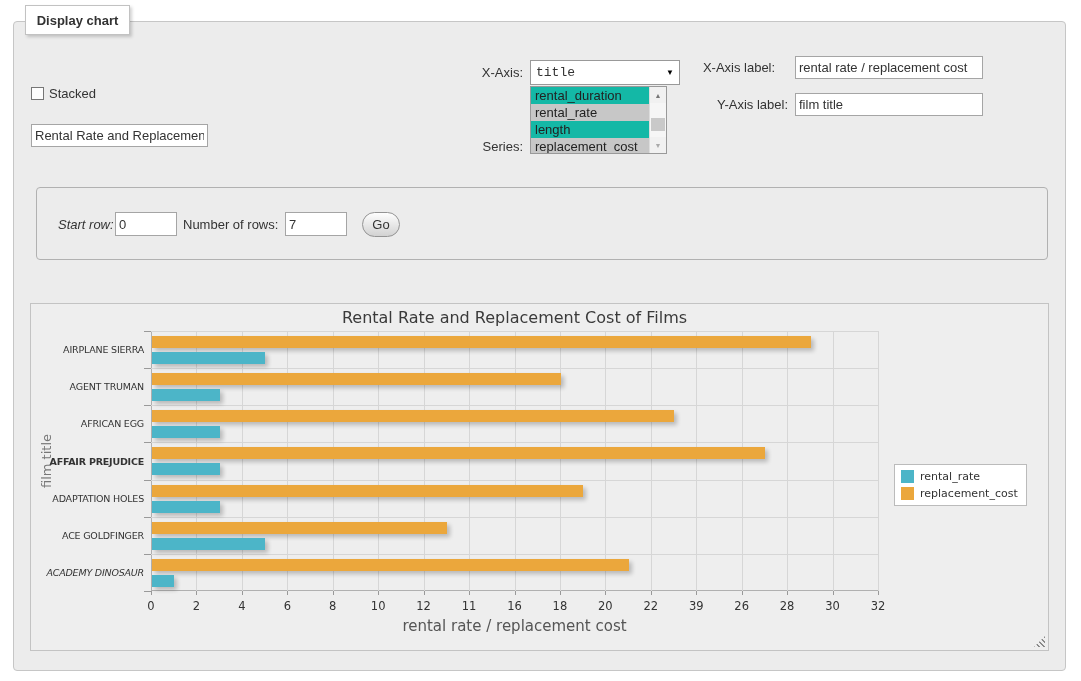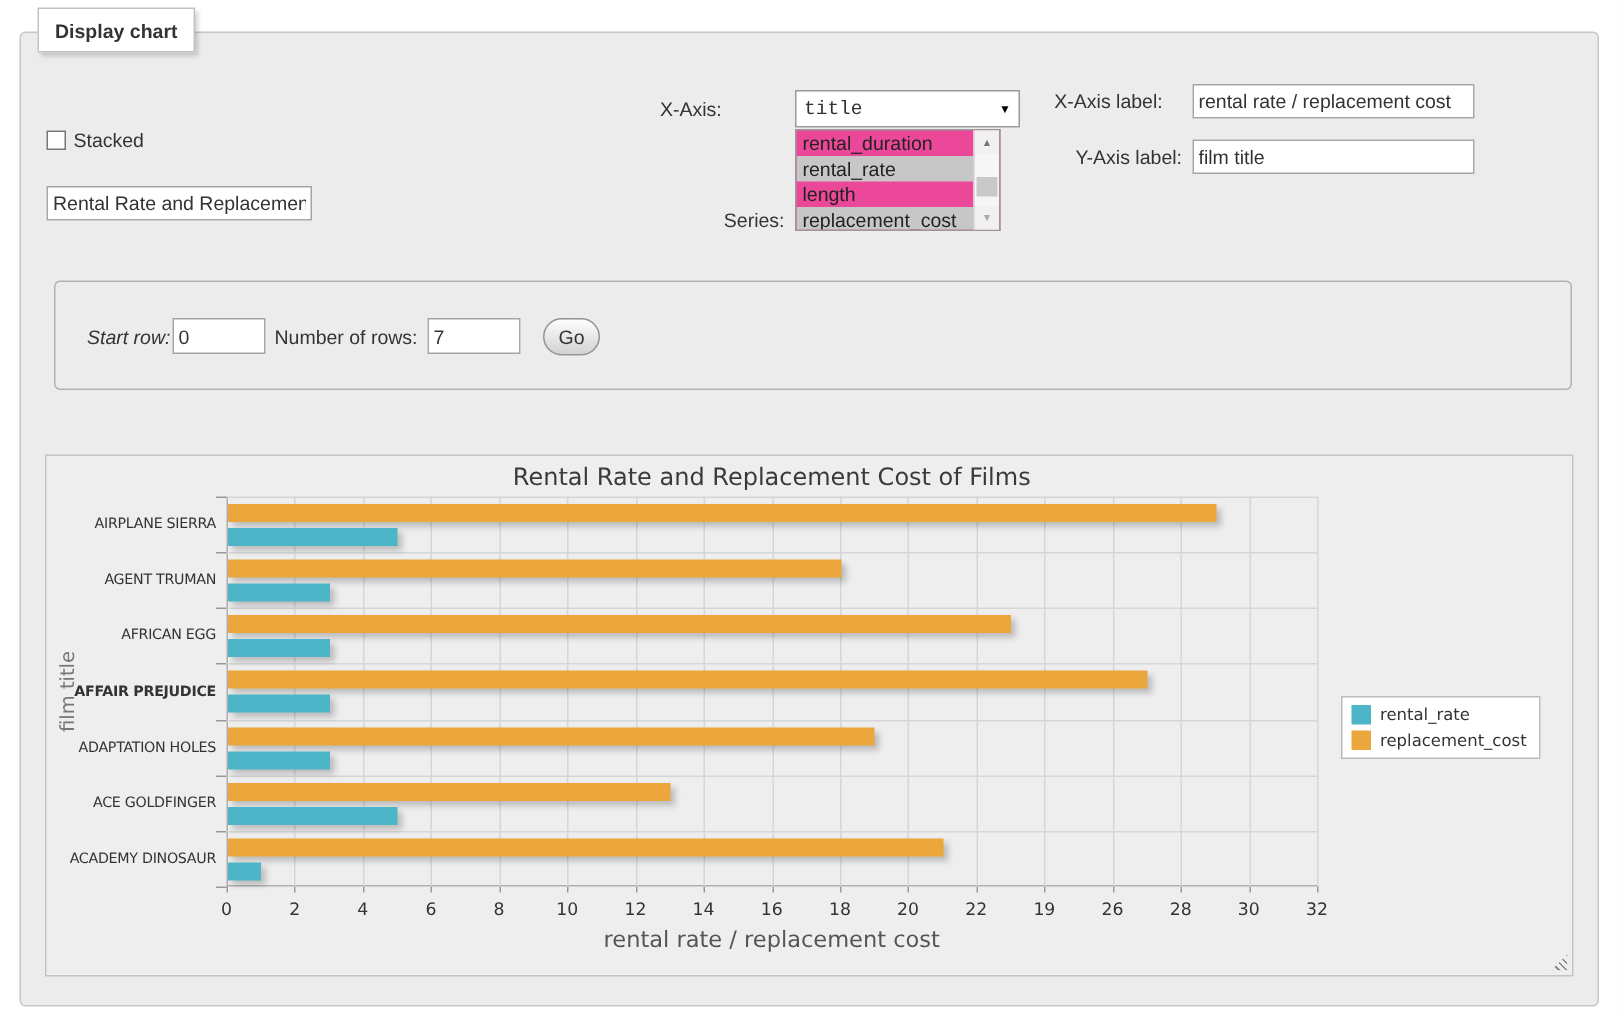--- a/index.html
+++ b/index.html
@@ -25,7 +25,7 @@
   #x-axis-label-input{left:795px;top:56px;width:188px;}
   #y-axis-label-input{left:795px;top:93px;width:188px;}
   .form-label{position:absolute;color:#333;}
-  #x-axis-lbl{left:440px;top:60px;width:83px;line-height:25px;}
+  #x-axis-lbl{left:440px;top:60px;width:83px;line-height:25px;text-align:right;}
   #series-lbl{left:440px;top:138px;width:83px;line-height:17px;text-align:right;}
   #x-axis-label-lbl{left:690px;top:56px;width:98px;line-height:23px;text-align:center;}
   #y-axis-label-lbl{left:690px;top:93px;width:98px;line-height:23px;text-align:right;}

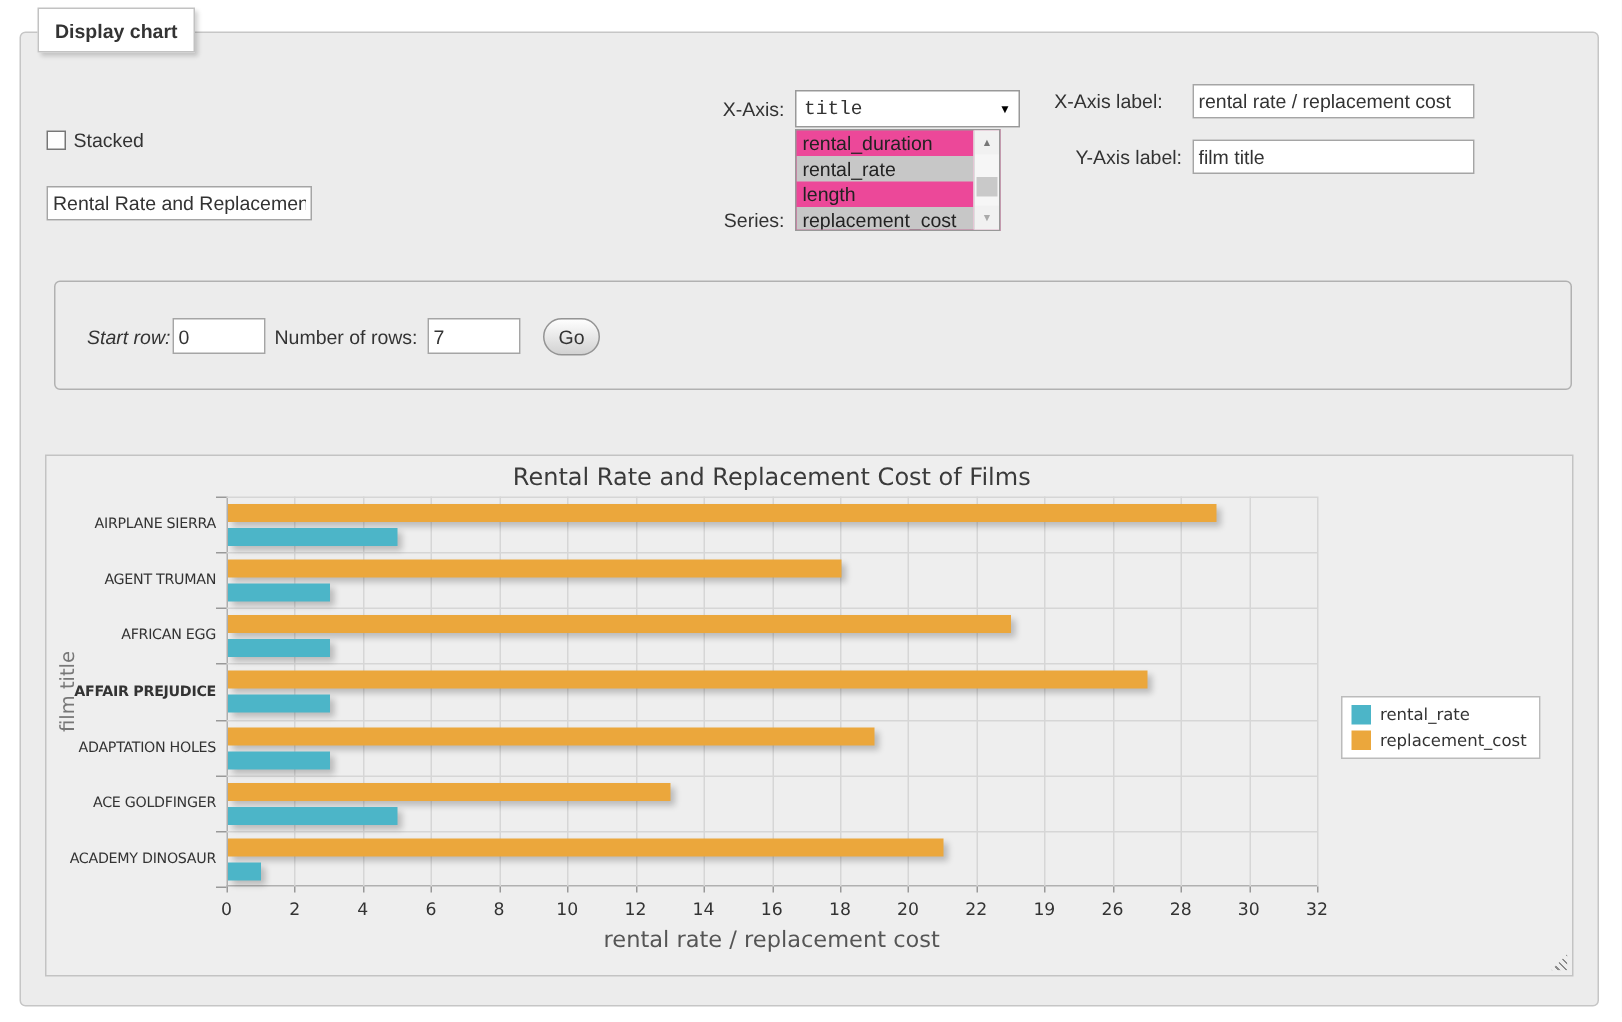--- a/index.html
+++ b/index.html
@@ -35,7 +35,7 @@
   .select .sel-text{flex:1;font-family:Liberation Mono, monospace;}
   .select .sel-arrow{font-size:8px;color:#000;}
   
-  .listbox{position:absolute;left:530px;top:86px;width:137px;height:68px;border:1px solid #999;background:#ec4899;
+  .listbox{position:absolute;left:530px;top:86px;width:137px;height:68px;border:1px solid #999;background:#14b8a6;
            box-sizing:border-box;display:flex;}
   .list-options{flex:1;overflow:hidden;}
   .list-option{height:17px;line-height:17px;padding-left:4px;white-space:nowrap;color:#222;}

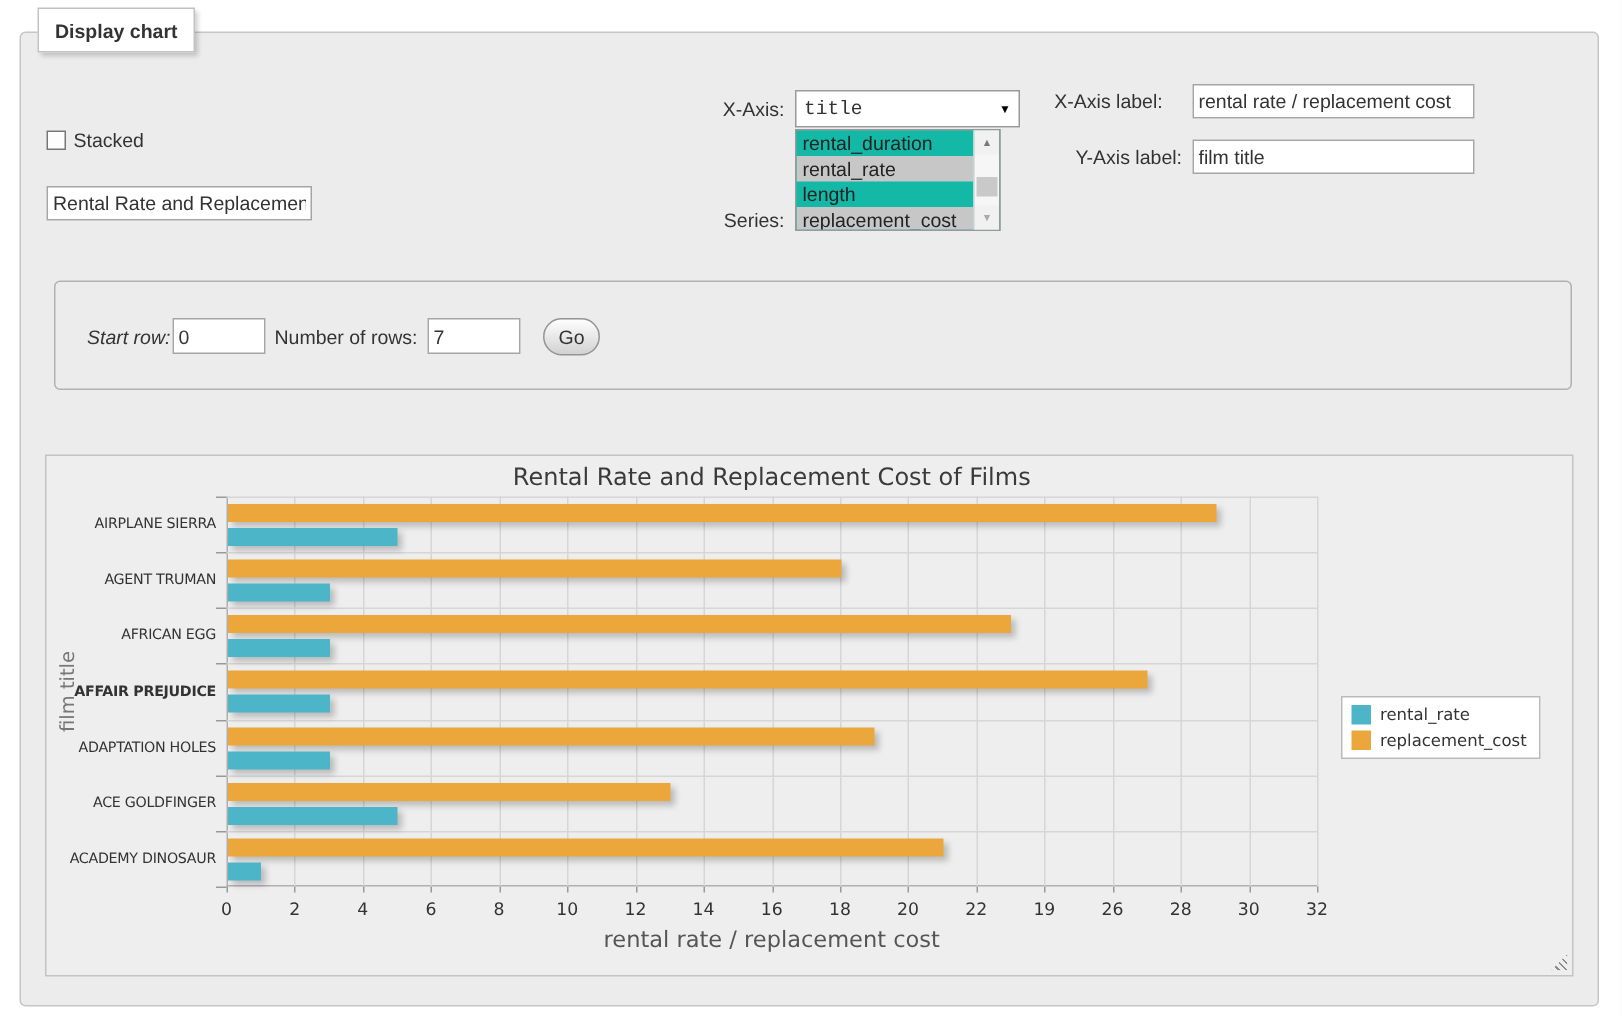--- a/index.html
+++ b/index.html
@@ -235,7 +235,7 @@
       <div class="cat-label" style="top: 151px; font-weight: bold;">AFFAIR PREJUDICE</div>
       <div class="cat-label" style="top: 188.143px;">ADAPTATION HOLES</div>
       <div class="cat-label" style="top: 225.286px;">ACE GOLDFINGER</div>
-      <div class="cat-label" style="top: 262.429px;">ACADEMY DINOSAUR</div>
+      <div class="cat-label" style="top: 262.429px; font-style: italic;">ACADEMY DINOSAUR</div>
     </div>
 </div>
 

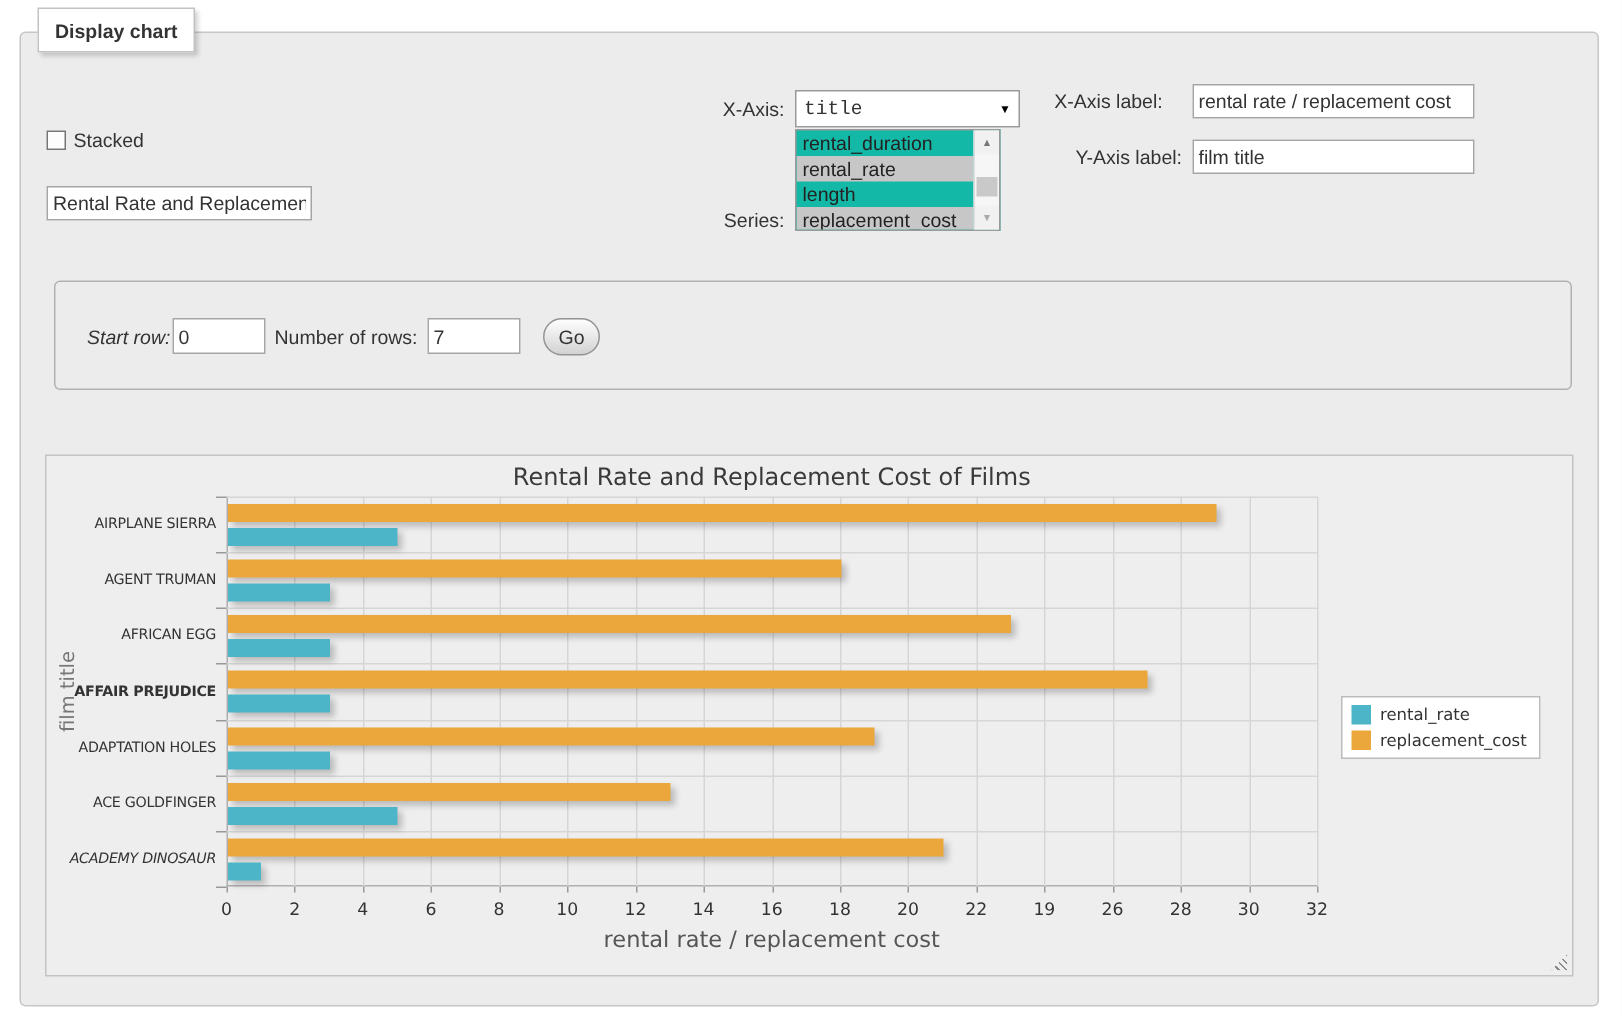--- a/index.html
+++ b/index.html
@@ -219,7 +219,7 @@
       <div class="x-tick-label" style="left: 283.75px; top: 295px;">8</div>
       <div class="x-tick-label" style="left: 329.188px; top: 295px;">10</div>
       <div class="x-tick-label" style="left: 374.625px; top: 295px; text-align: center;">12</div>
-      <div class="x-tick-label" style="left: 420.062px; top: 295px;">14</div>
+      <div class="x-tick-label" style="left: 420.062px; top: 295px;">11</div>
       <div class="x-tick-label" style="left: 465.5px; top: 295px;">16</div>
       <div class="x-tick-label" style="left: 510.938px; top: 295px;">18</div>
       <div class="x-tick-label" style="left: 556.375px; top: 295px;">20</div>

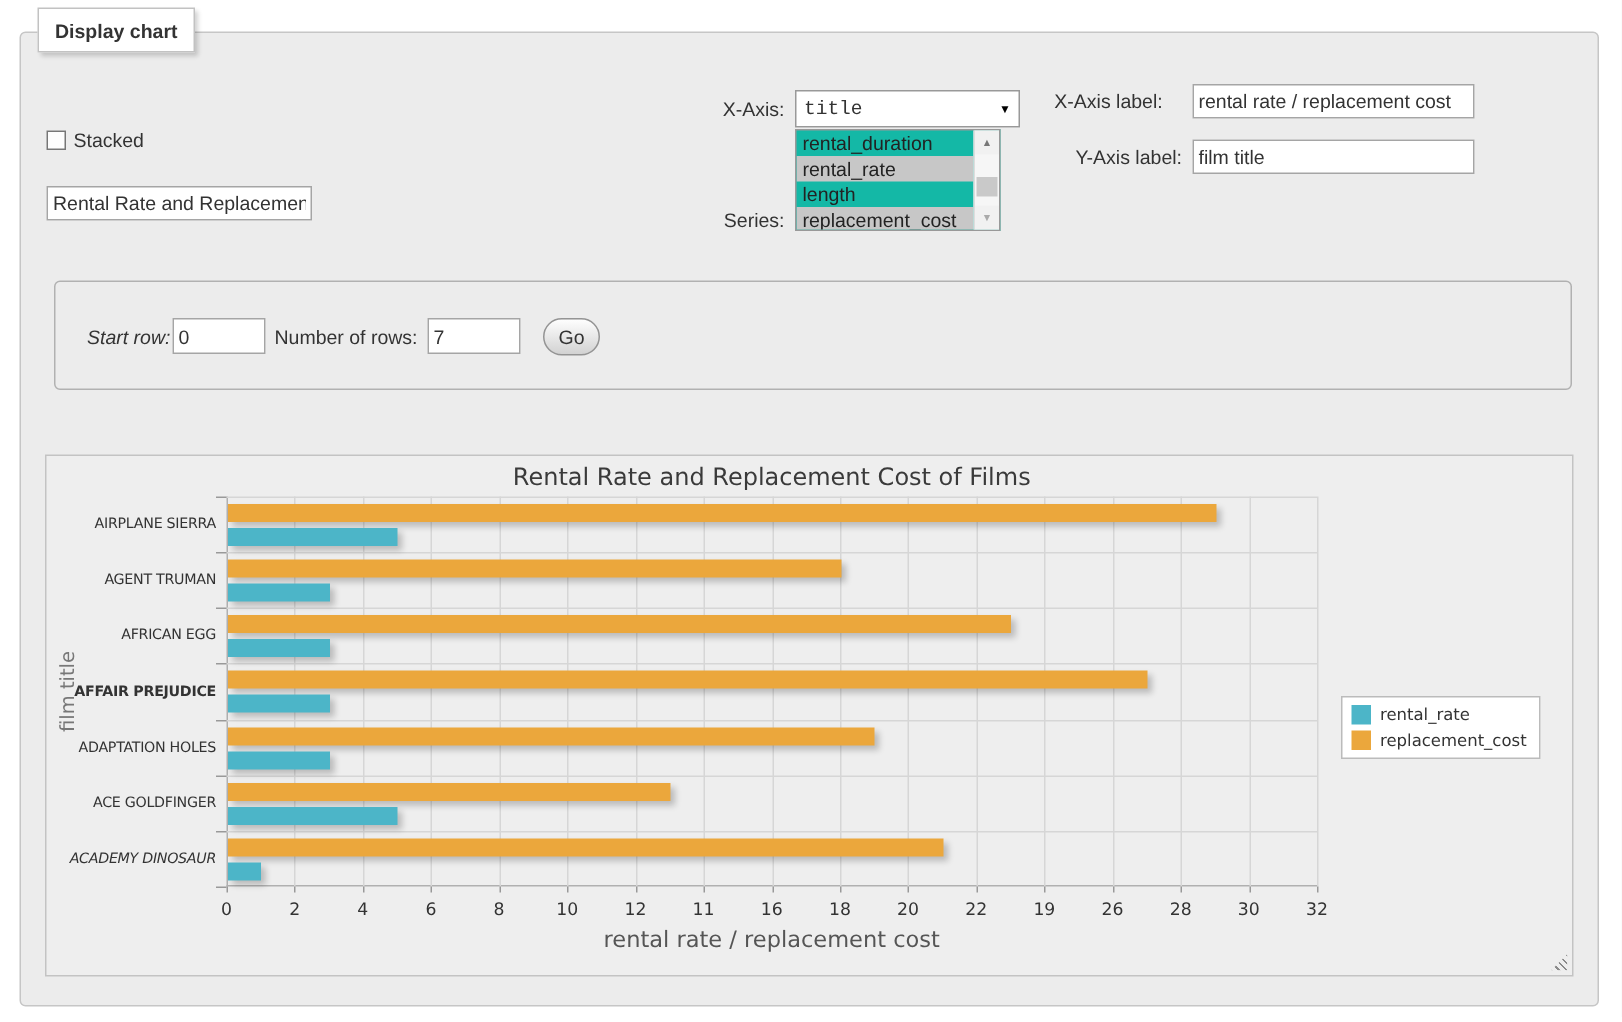--- a/index.html
+++ b/index.html
@@ -224,7 +224,7 @@
       <div class="x-tick-label" style="left: 510.938px; top: 295px;">18</div>
       <div class="x-tick-label" style="left: 556.375px; top: 295px;">20</div>
       <div class="x-tick-label" style="left: 601.812px; top: 295px;">22</div>
-      <div class="x-tick-label" style="left: 647.25px; top: 295px;">19</div>
+      <div class="x-tick-label" style="left: 647.25px; top: 295px;">39</div>
       <div class="x-tick-label" style="left: 692.688px; top: 295px;">26</div>
       <div class="x-tick-label" style="left: 738.125px; top: 295px;">28</div>
       <div class="x-tick-label" style="left: 783.562px; top: 295px;">30</div>

